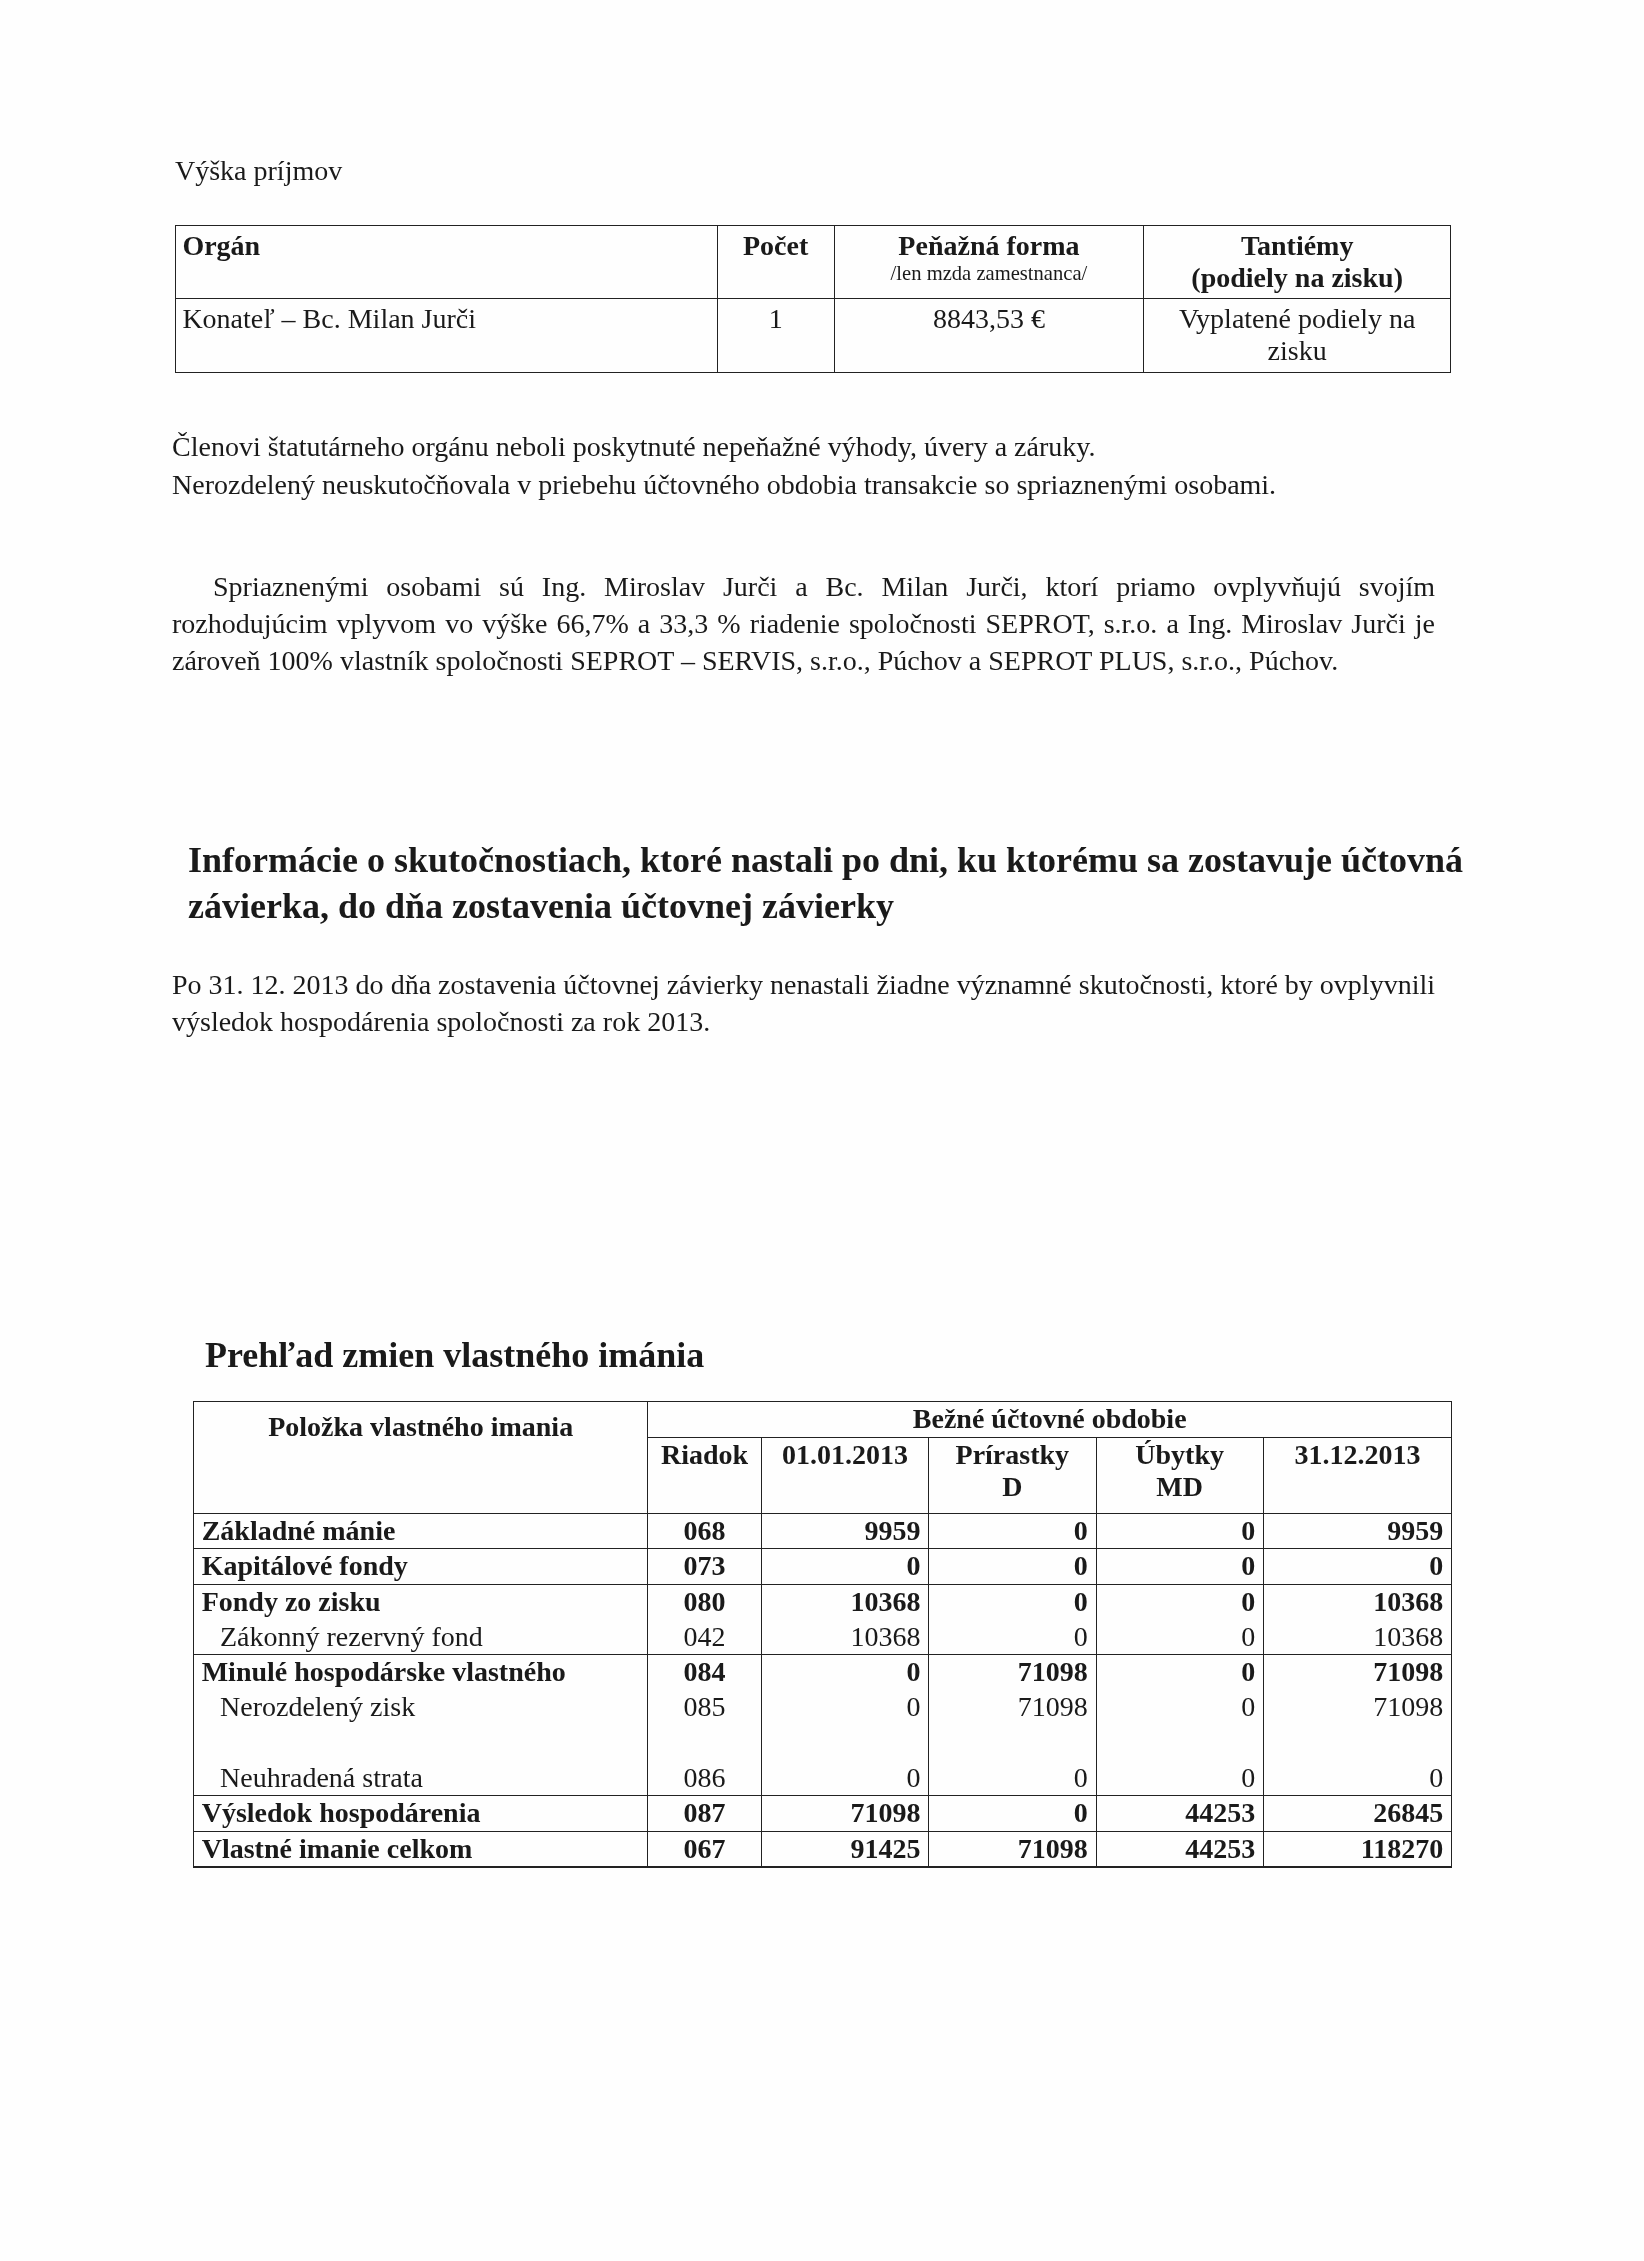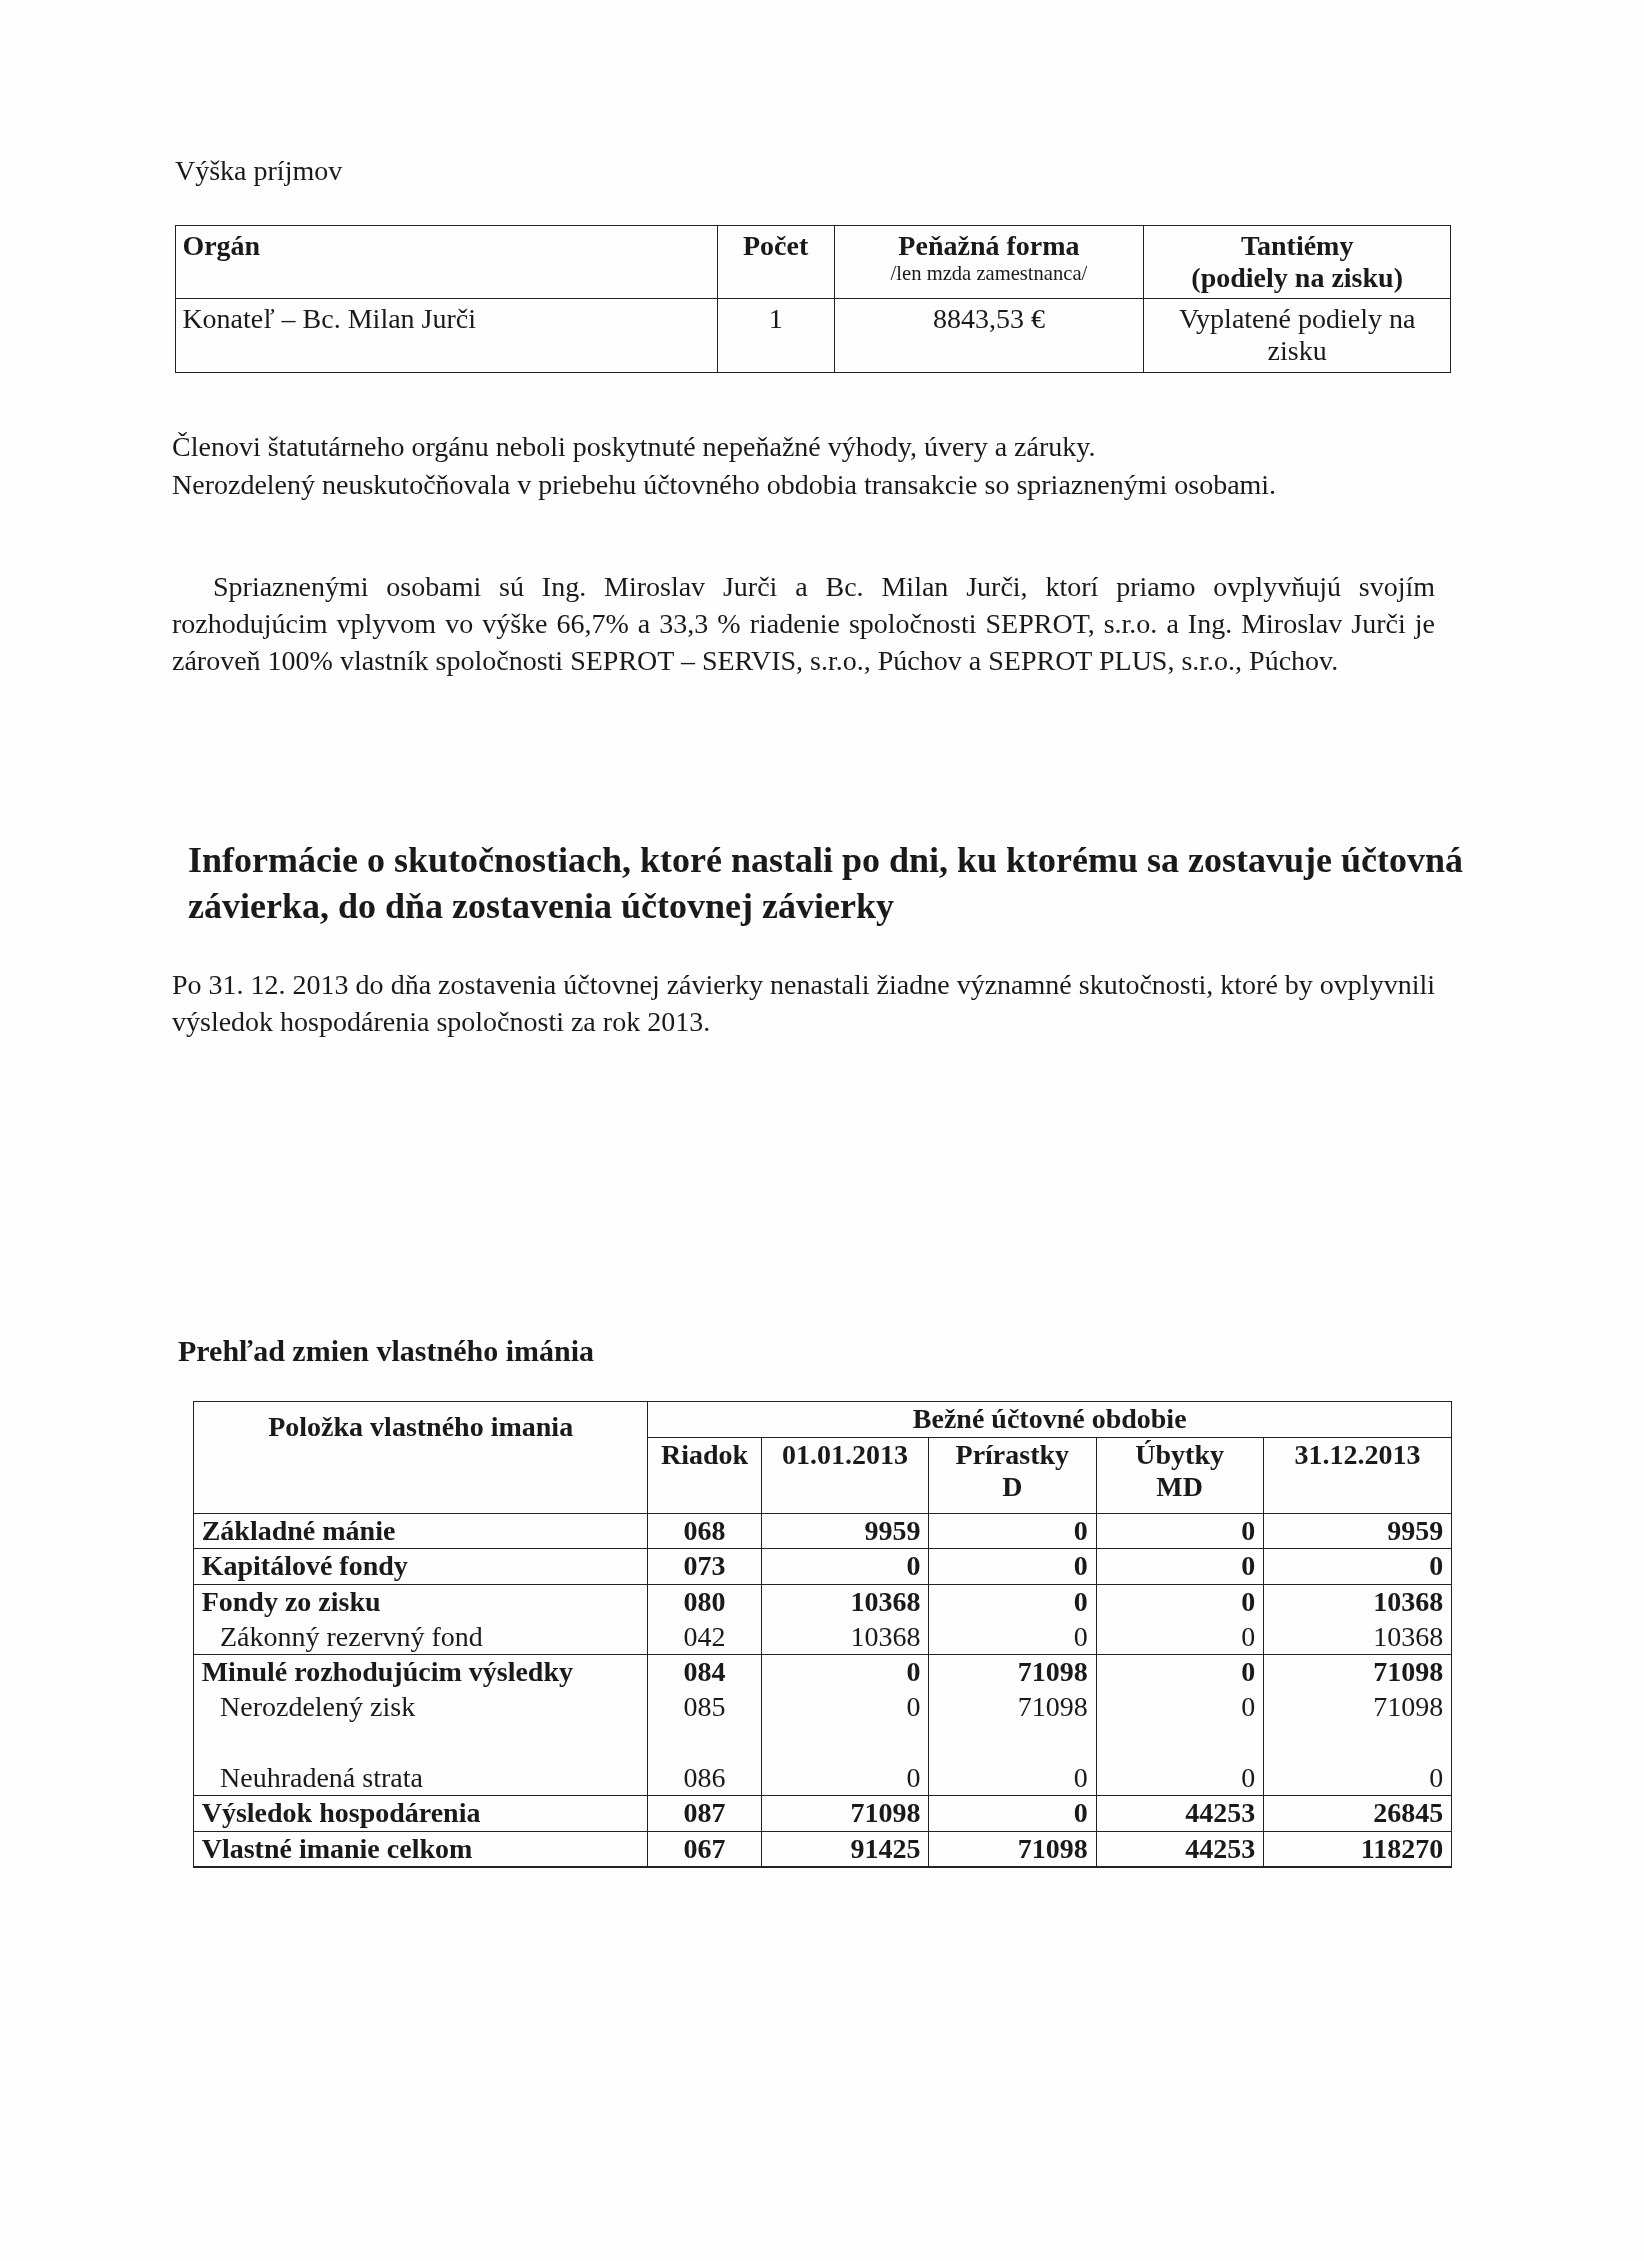--- a/index.html
+++ b/index.html
@@ -15,7 +15,7 @@
   .para { left:172px; width:1263px; font-size:28px; line-height:37px; text-align:justify; }
   .indent { text-indent:41px; }
   .h-big { left:188px; top:837px; width:1276px; font-size:36px; font-weight:bold; line-height:46px; }
-  .h-mid { left:178px; top:1334px; font-size:30px; font-weight:bold; }
+  .h-mid { left:205px; top:1334px; font-size:36px; font-weight:bold; }
   .t2 { left:193px; top:1401px; width:1259px; font-size:28px; }
   .t2 td, .t2 th { border-left:1.9px solid #222; border-right:1.9px solid #222; padding:1.3px 7.7px; vertical-align:top; }
   .t2 th { font-weight:bold; border-top:1.9px solid #222; border-bottom:1.9px solid #222; }

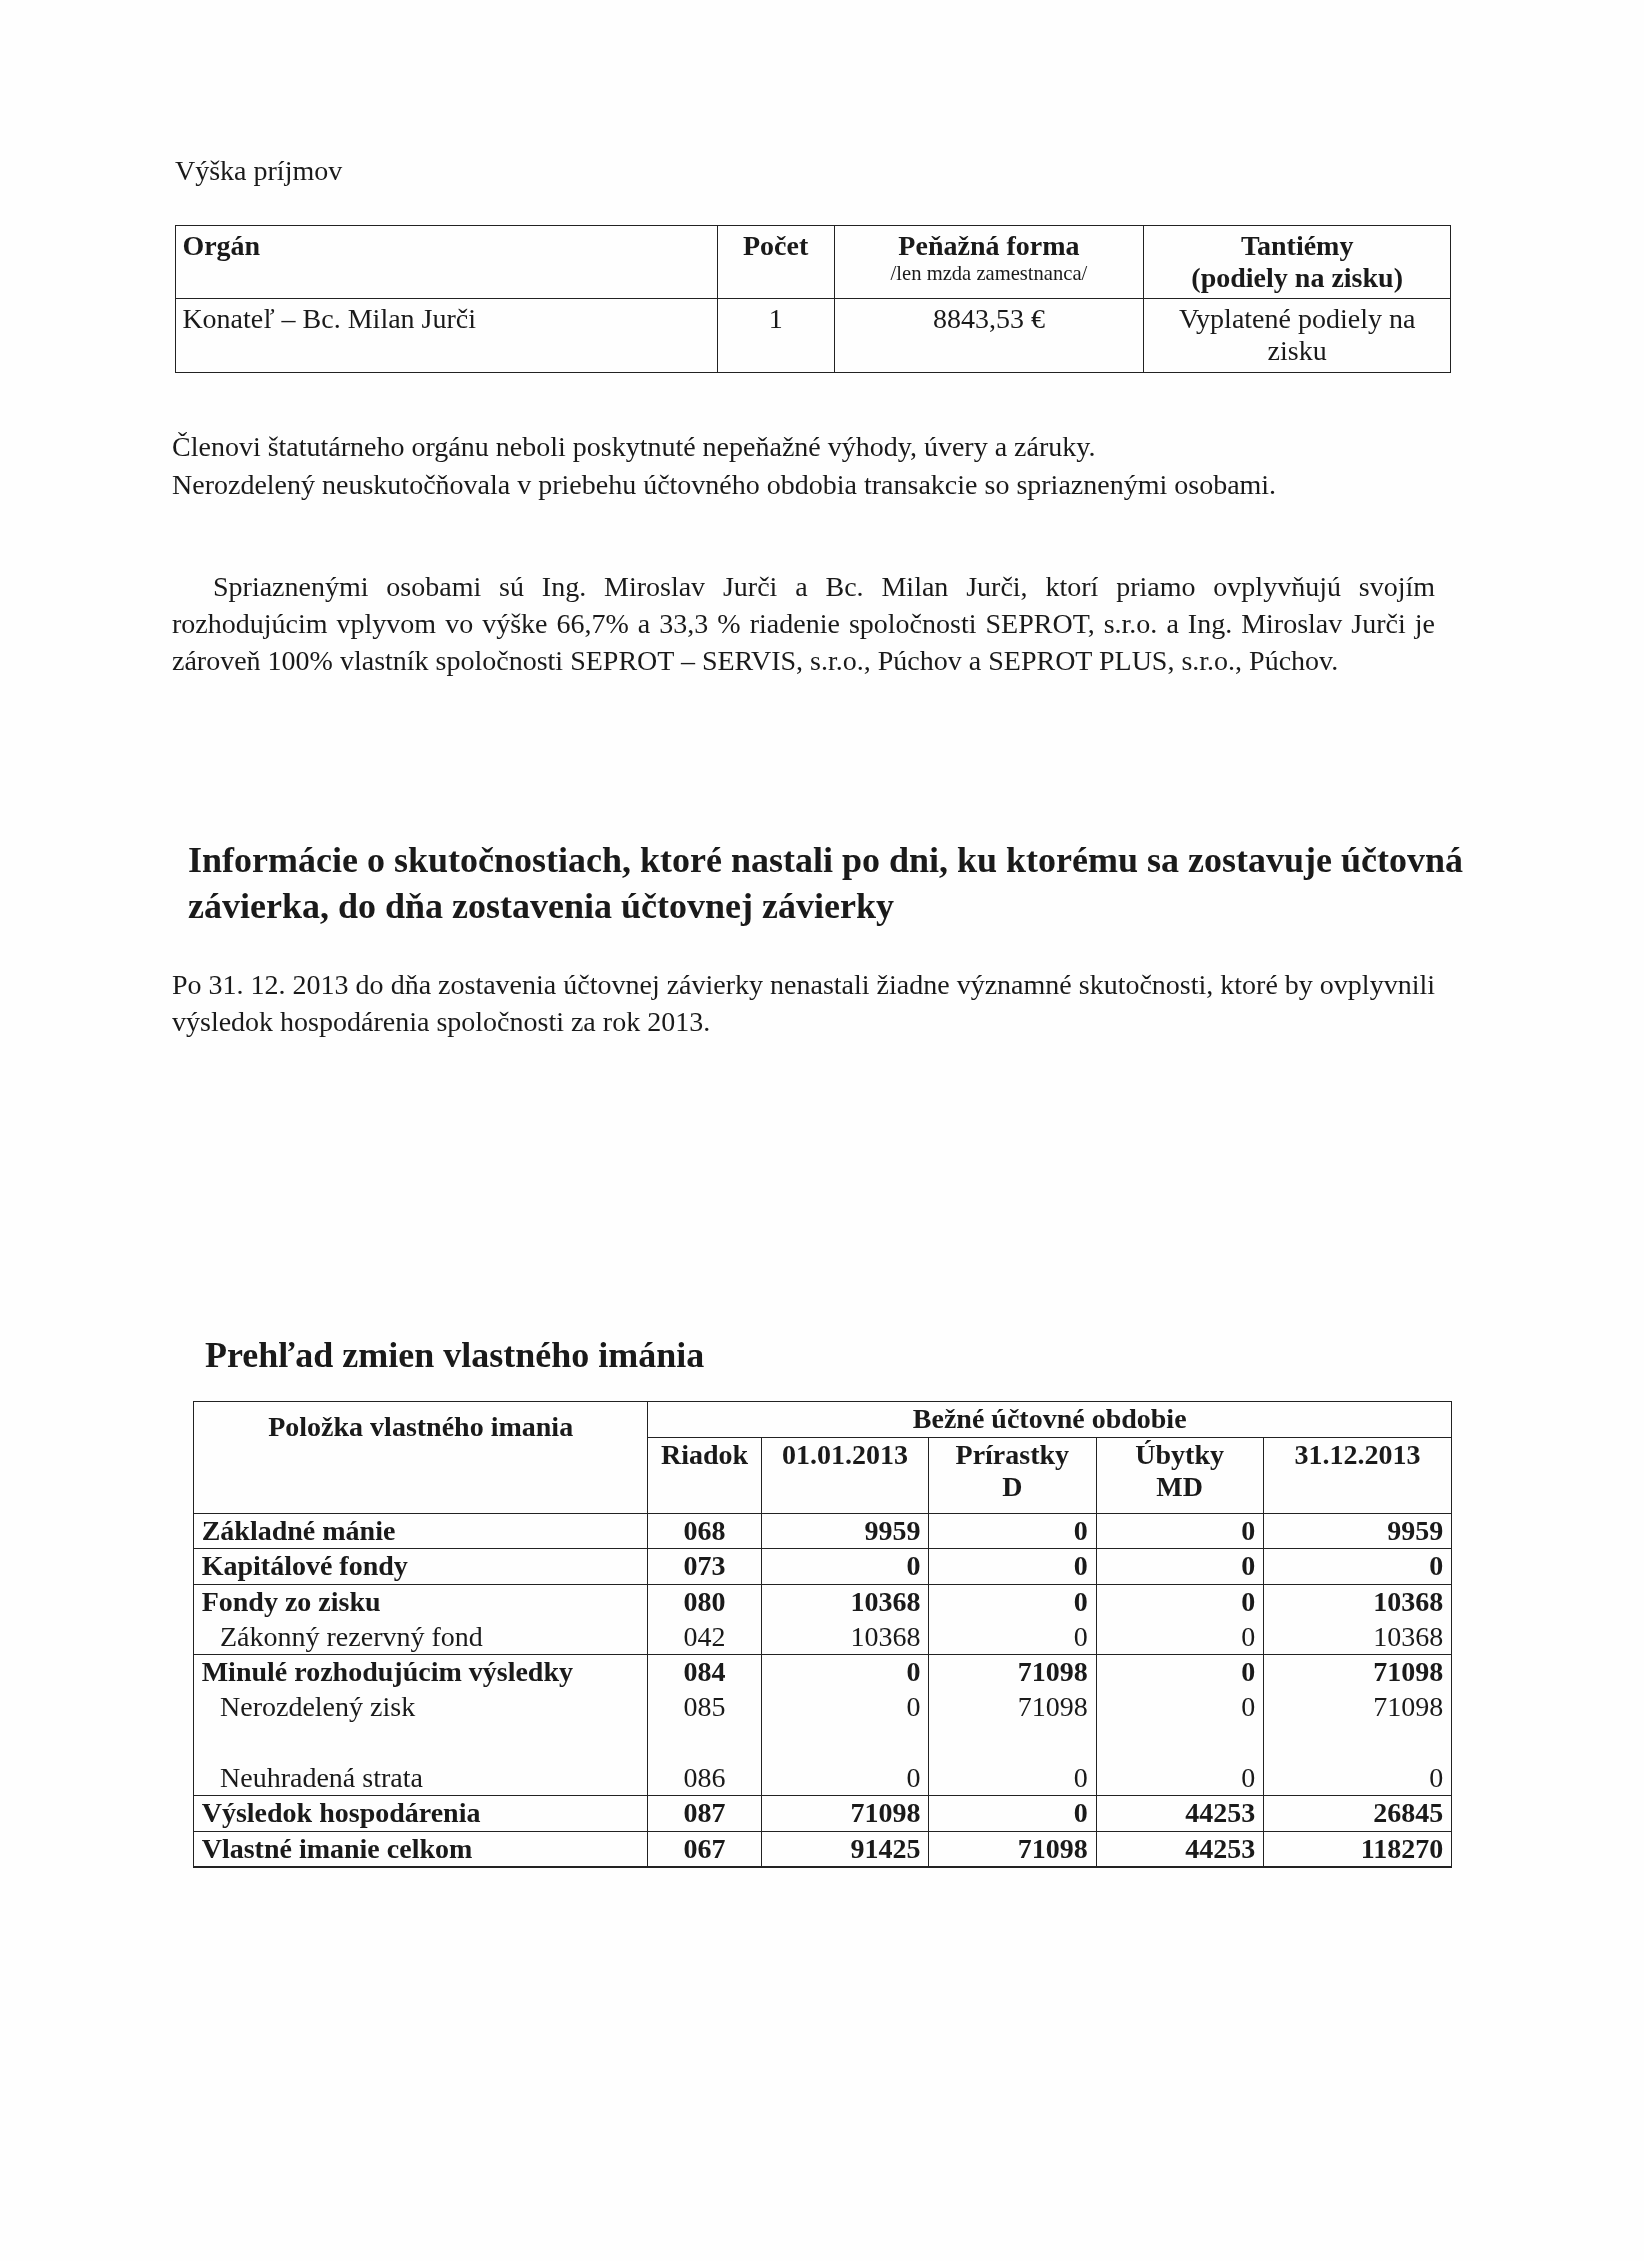--- a/index.html
+++ b/index.html
@@ -116,7 +116,7 @@
     <td class="num">10368</td>
   </tr>
   <tr class="sep b">
-    <td>Minulé rozhodujúcim výsledky</td>
+    <td>Minulé hospodárske vlastného</td>
     <td class="rid">084</td>
     <td class="num">0</td>
     <td class="num">71098</td>

